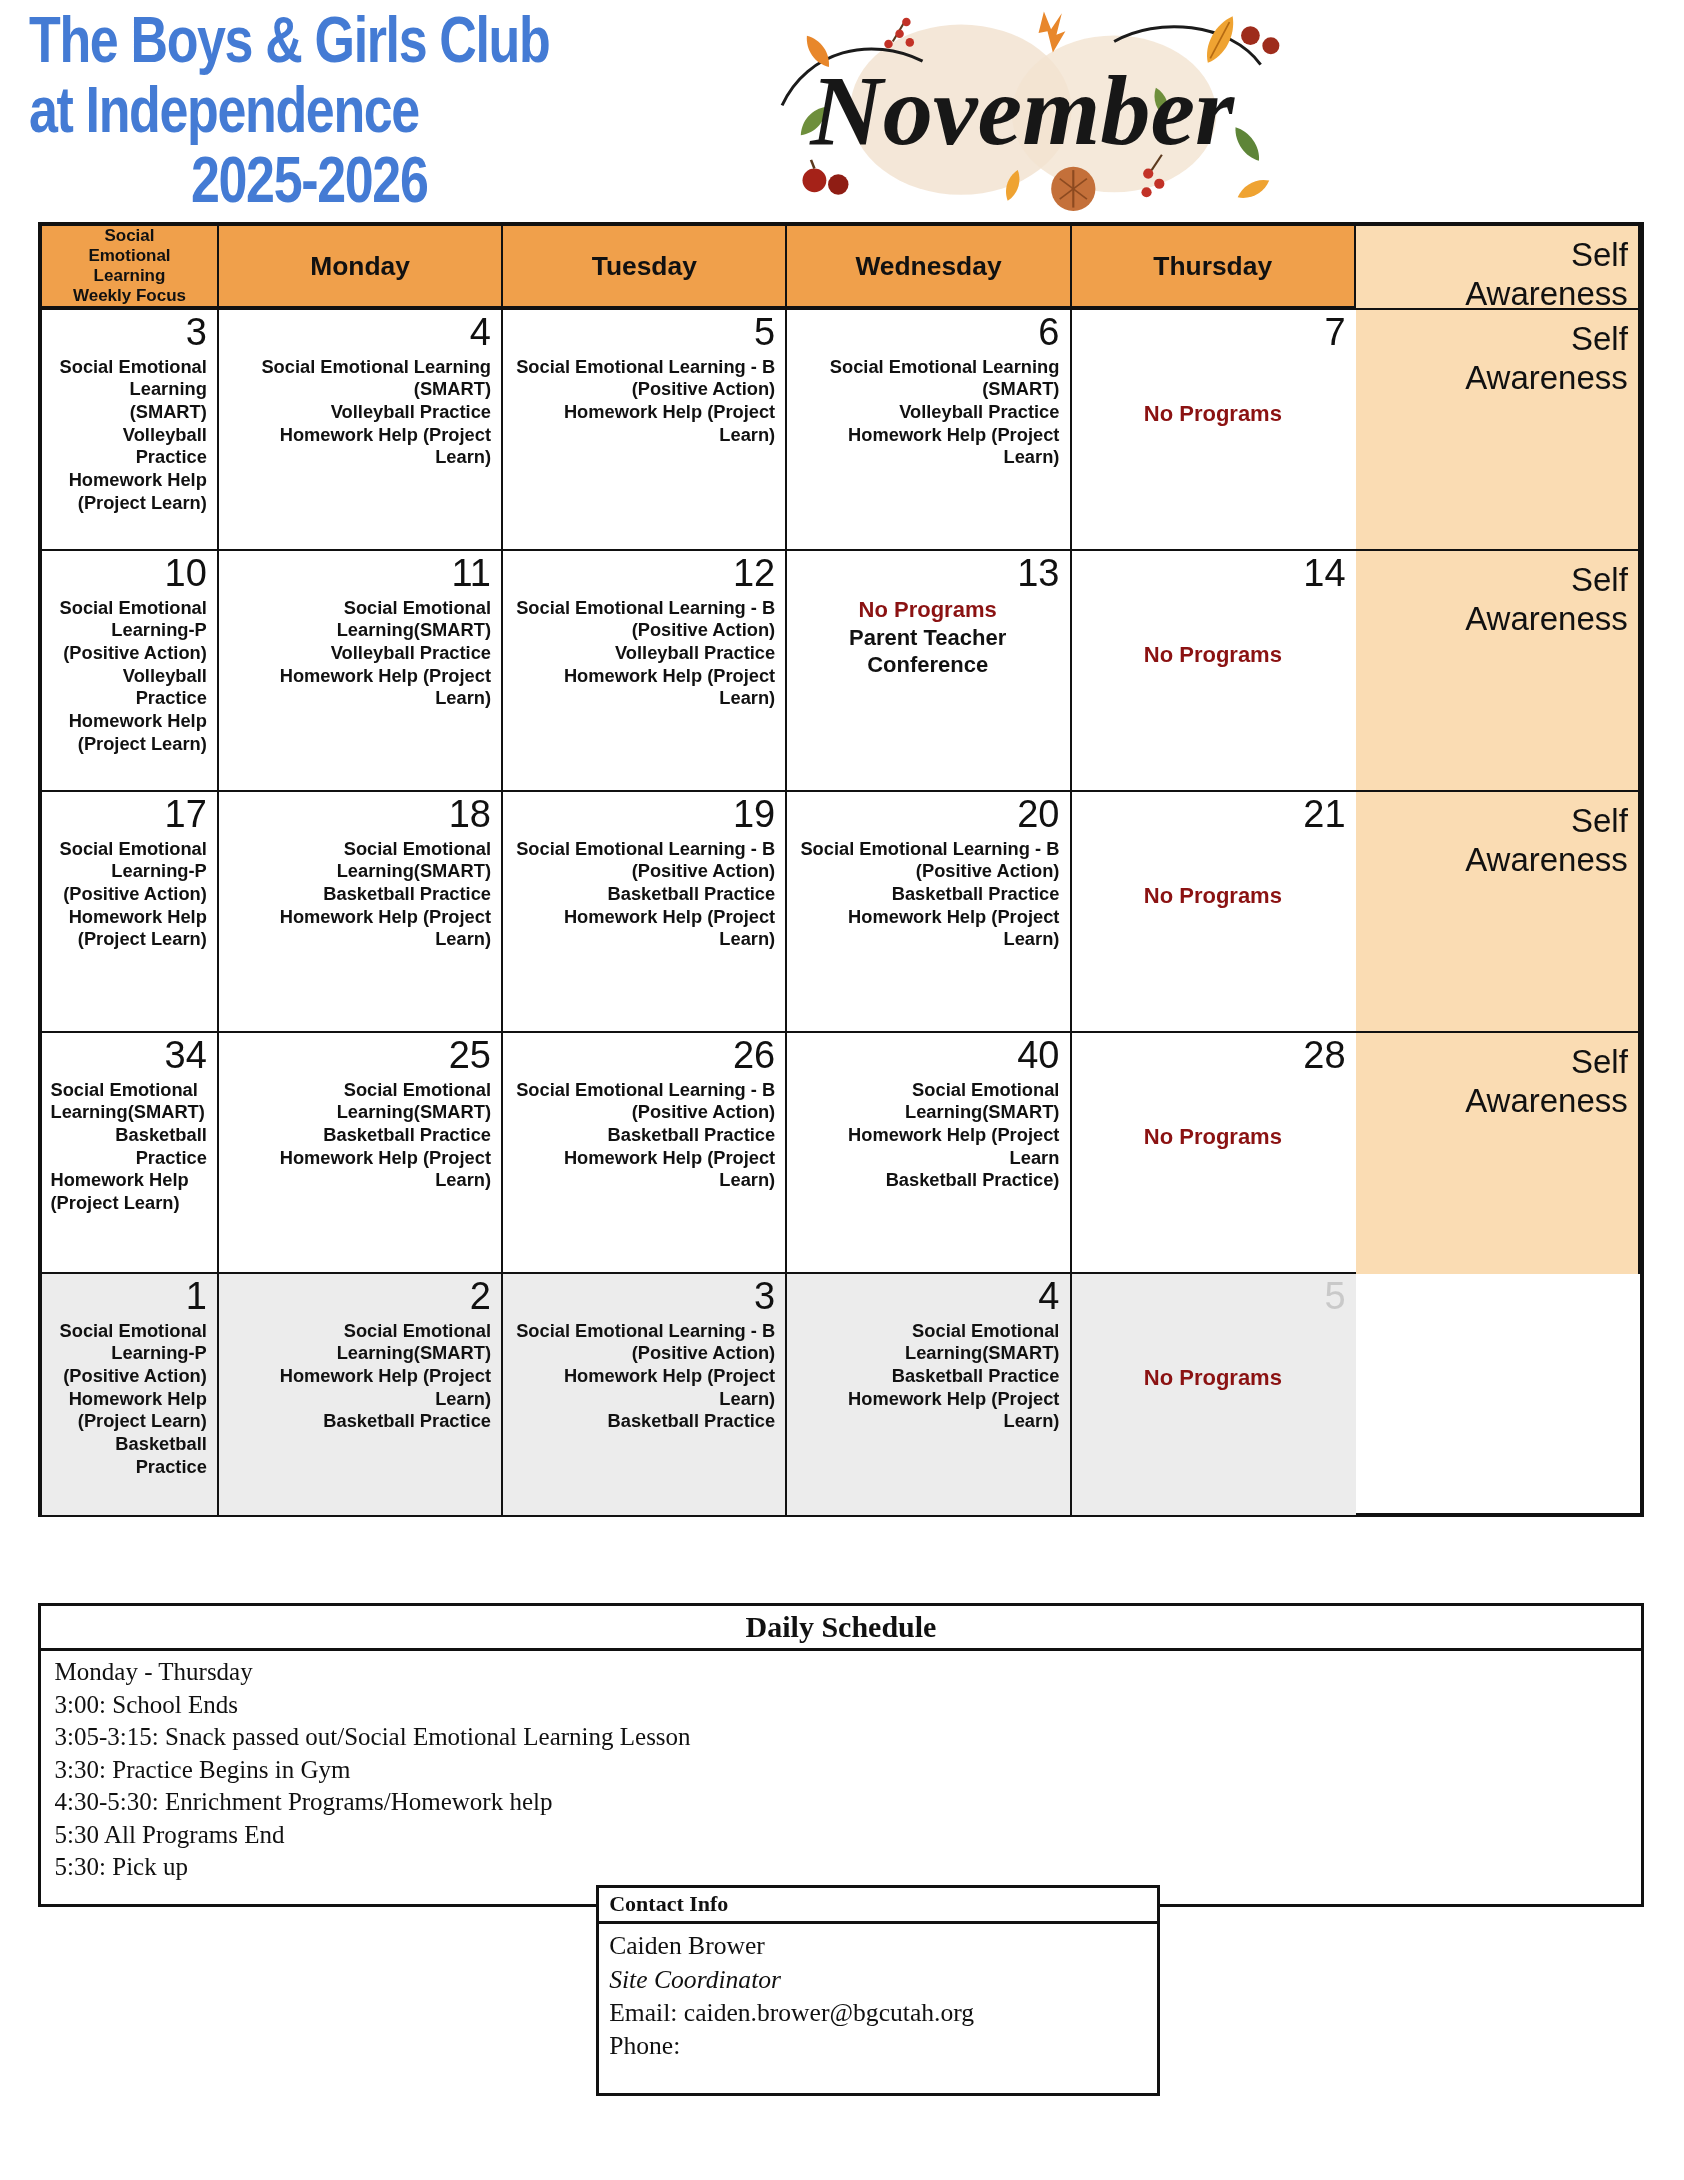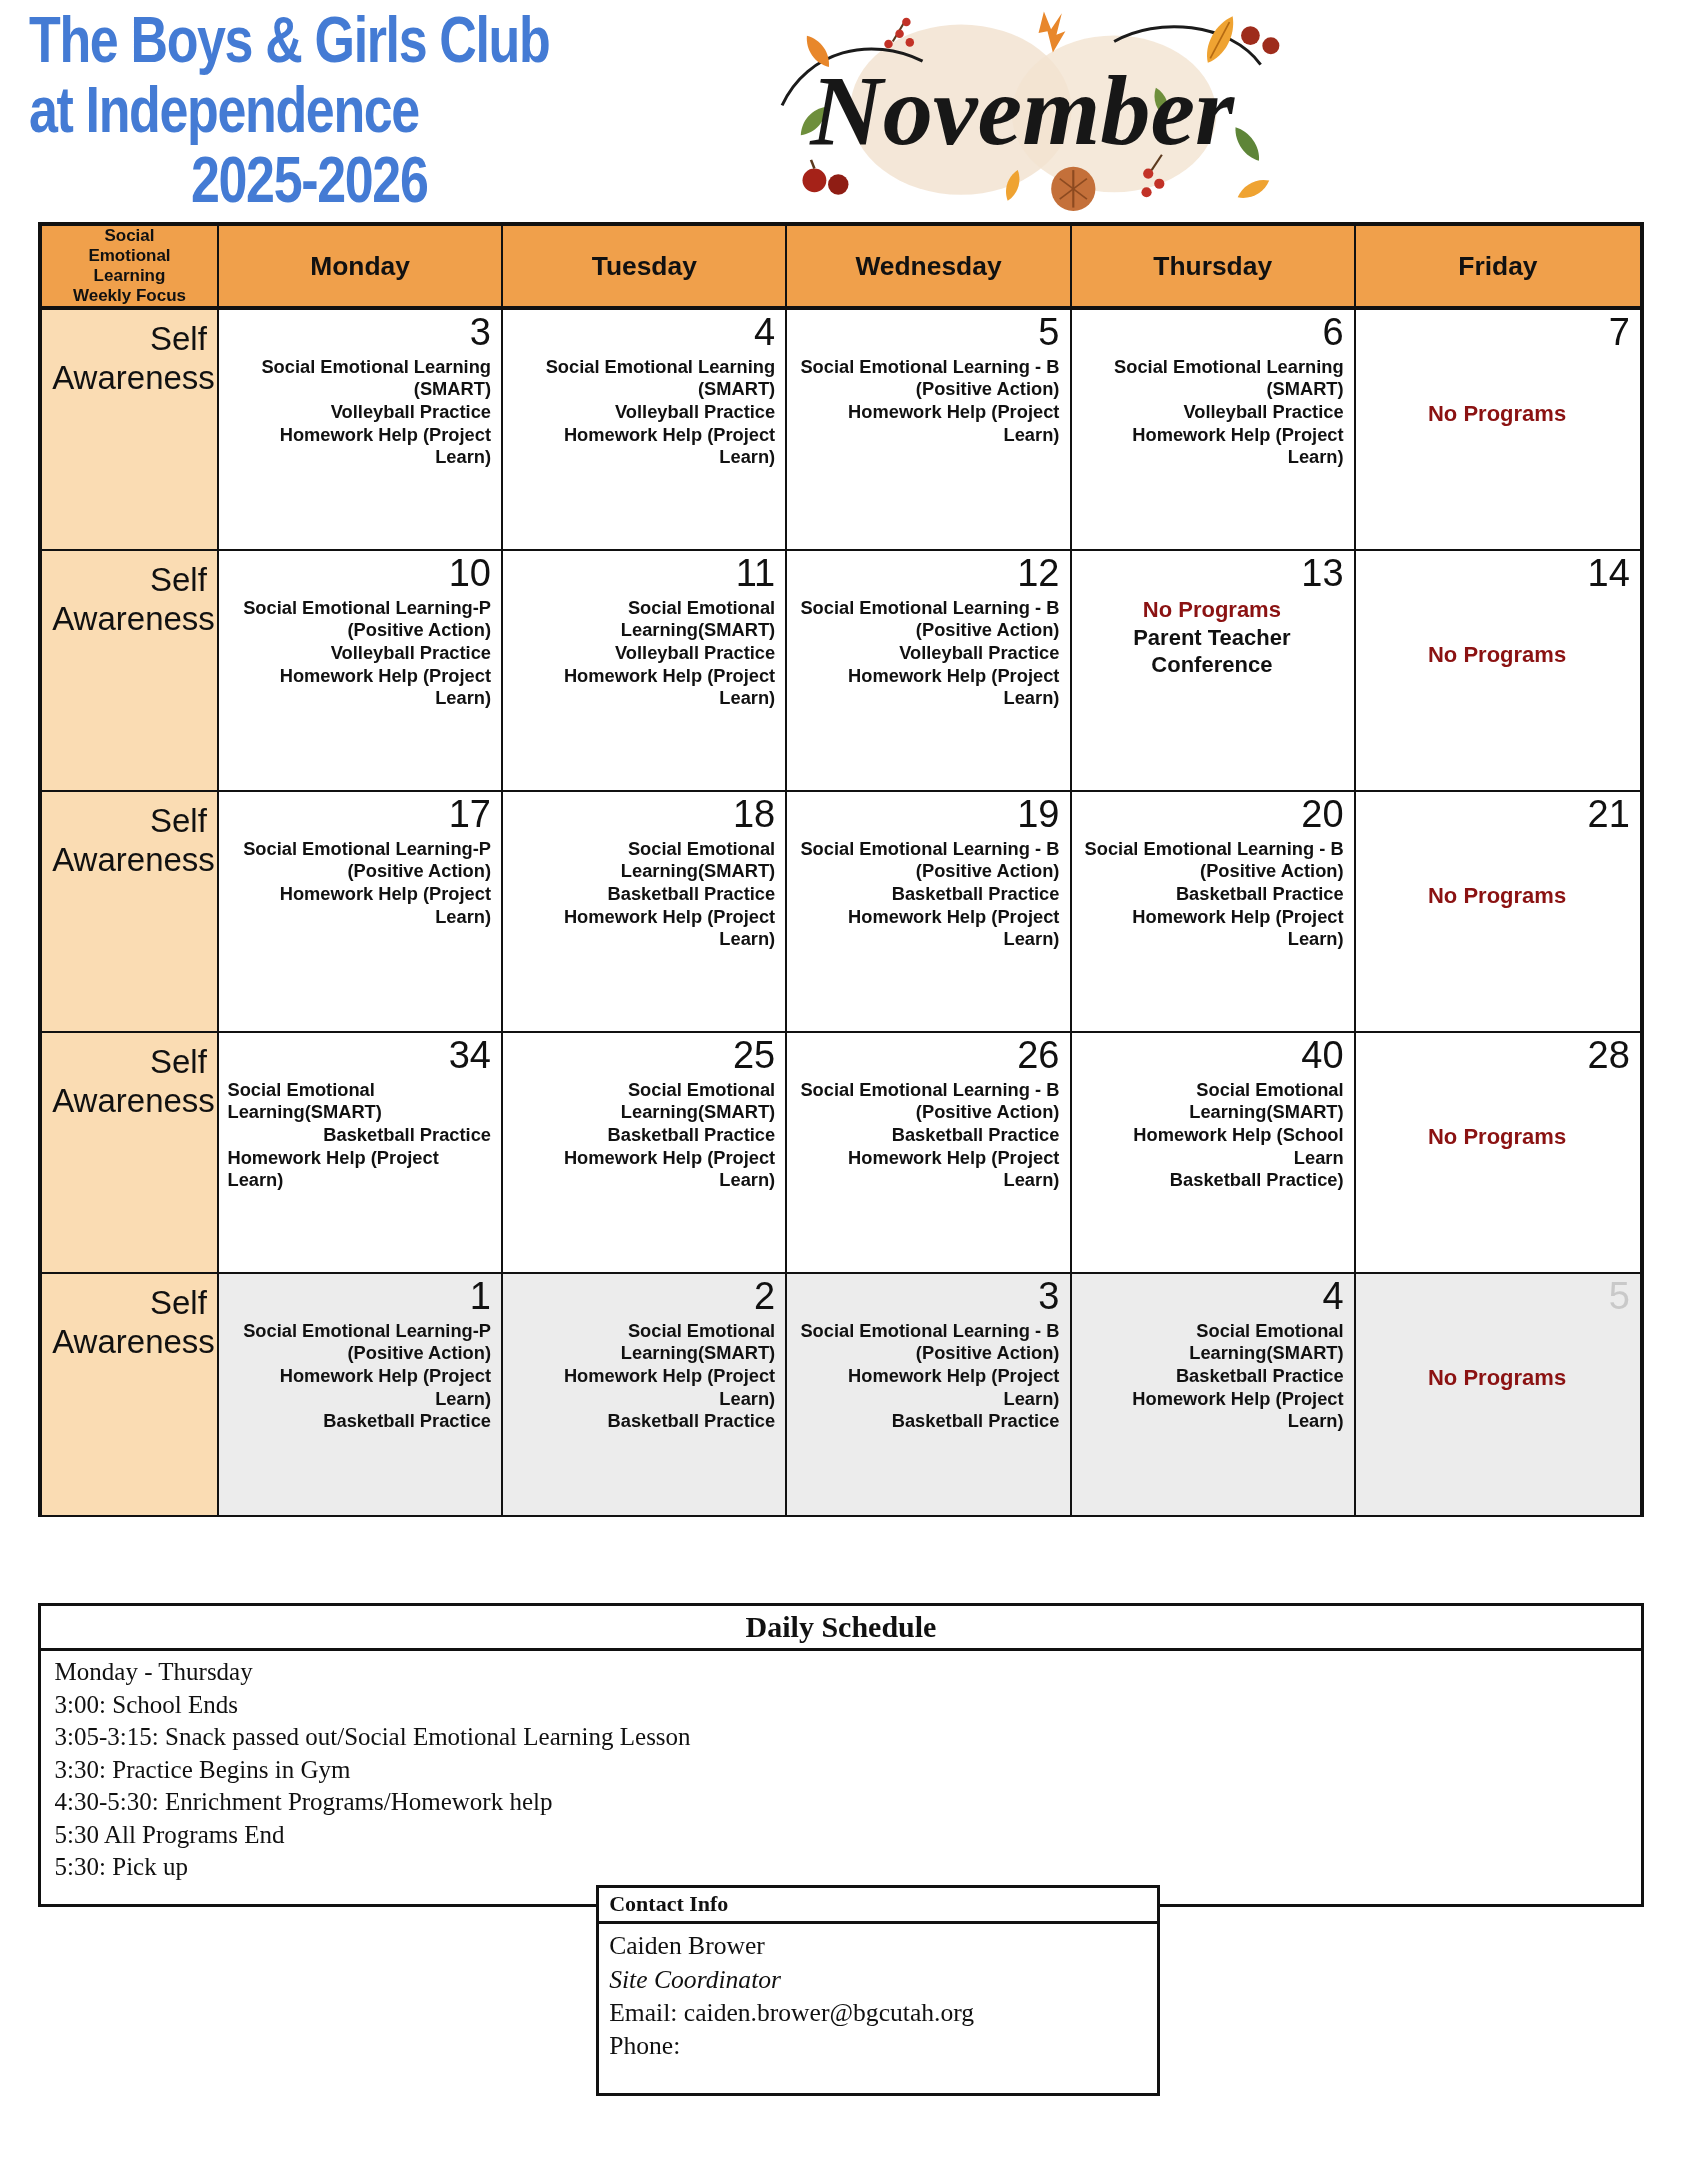--- a/index.html
+++ b/index.html
@@ -158,7 +158,6 @@
       <div class="cell head">Tuesday</div>
       <div class="cell head">Wednesday</div>
       <div class="cell head">Thursday</div>
-      <div class="cell head col-last">Friday</div>
       <div class="cell focus">Self
 Awareness</div>
       <div class="cell day">

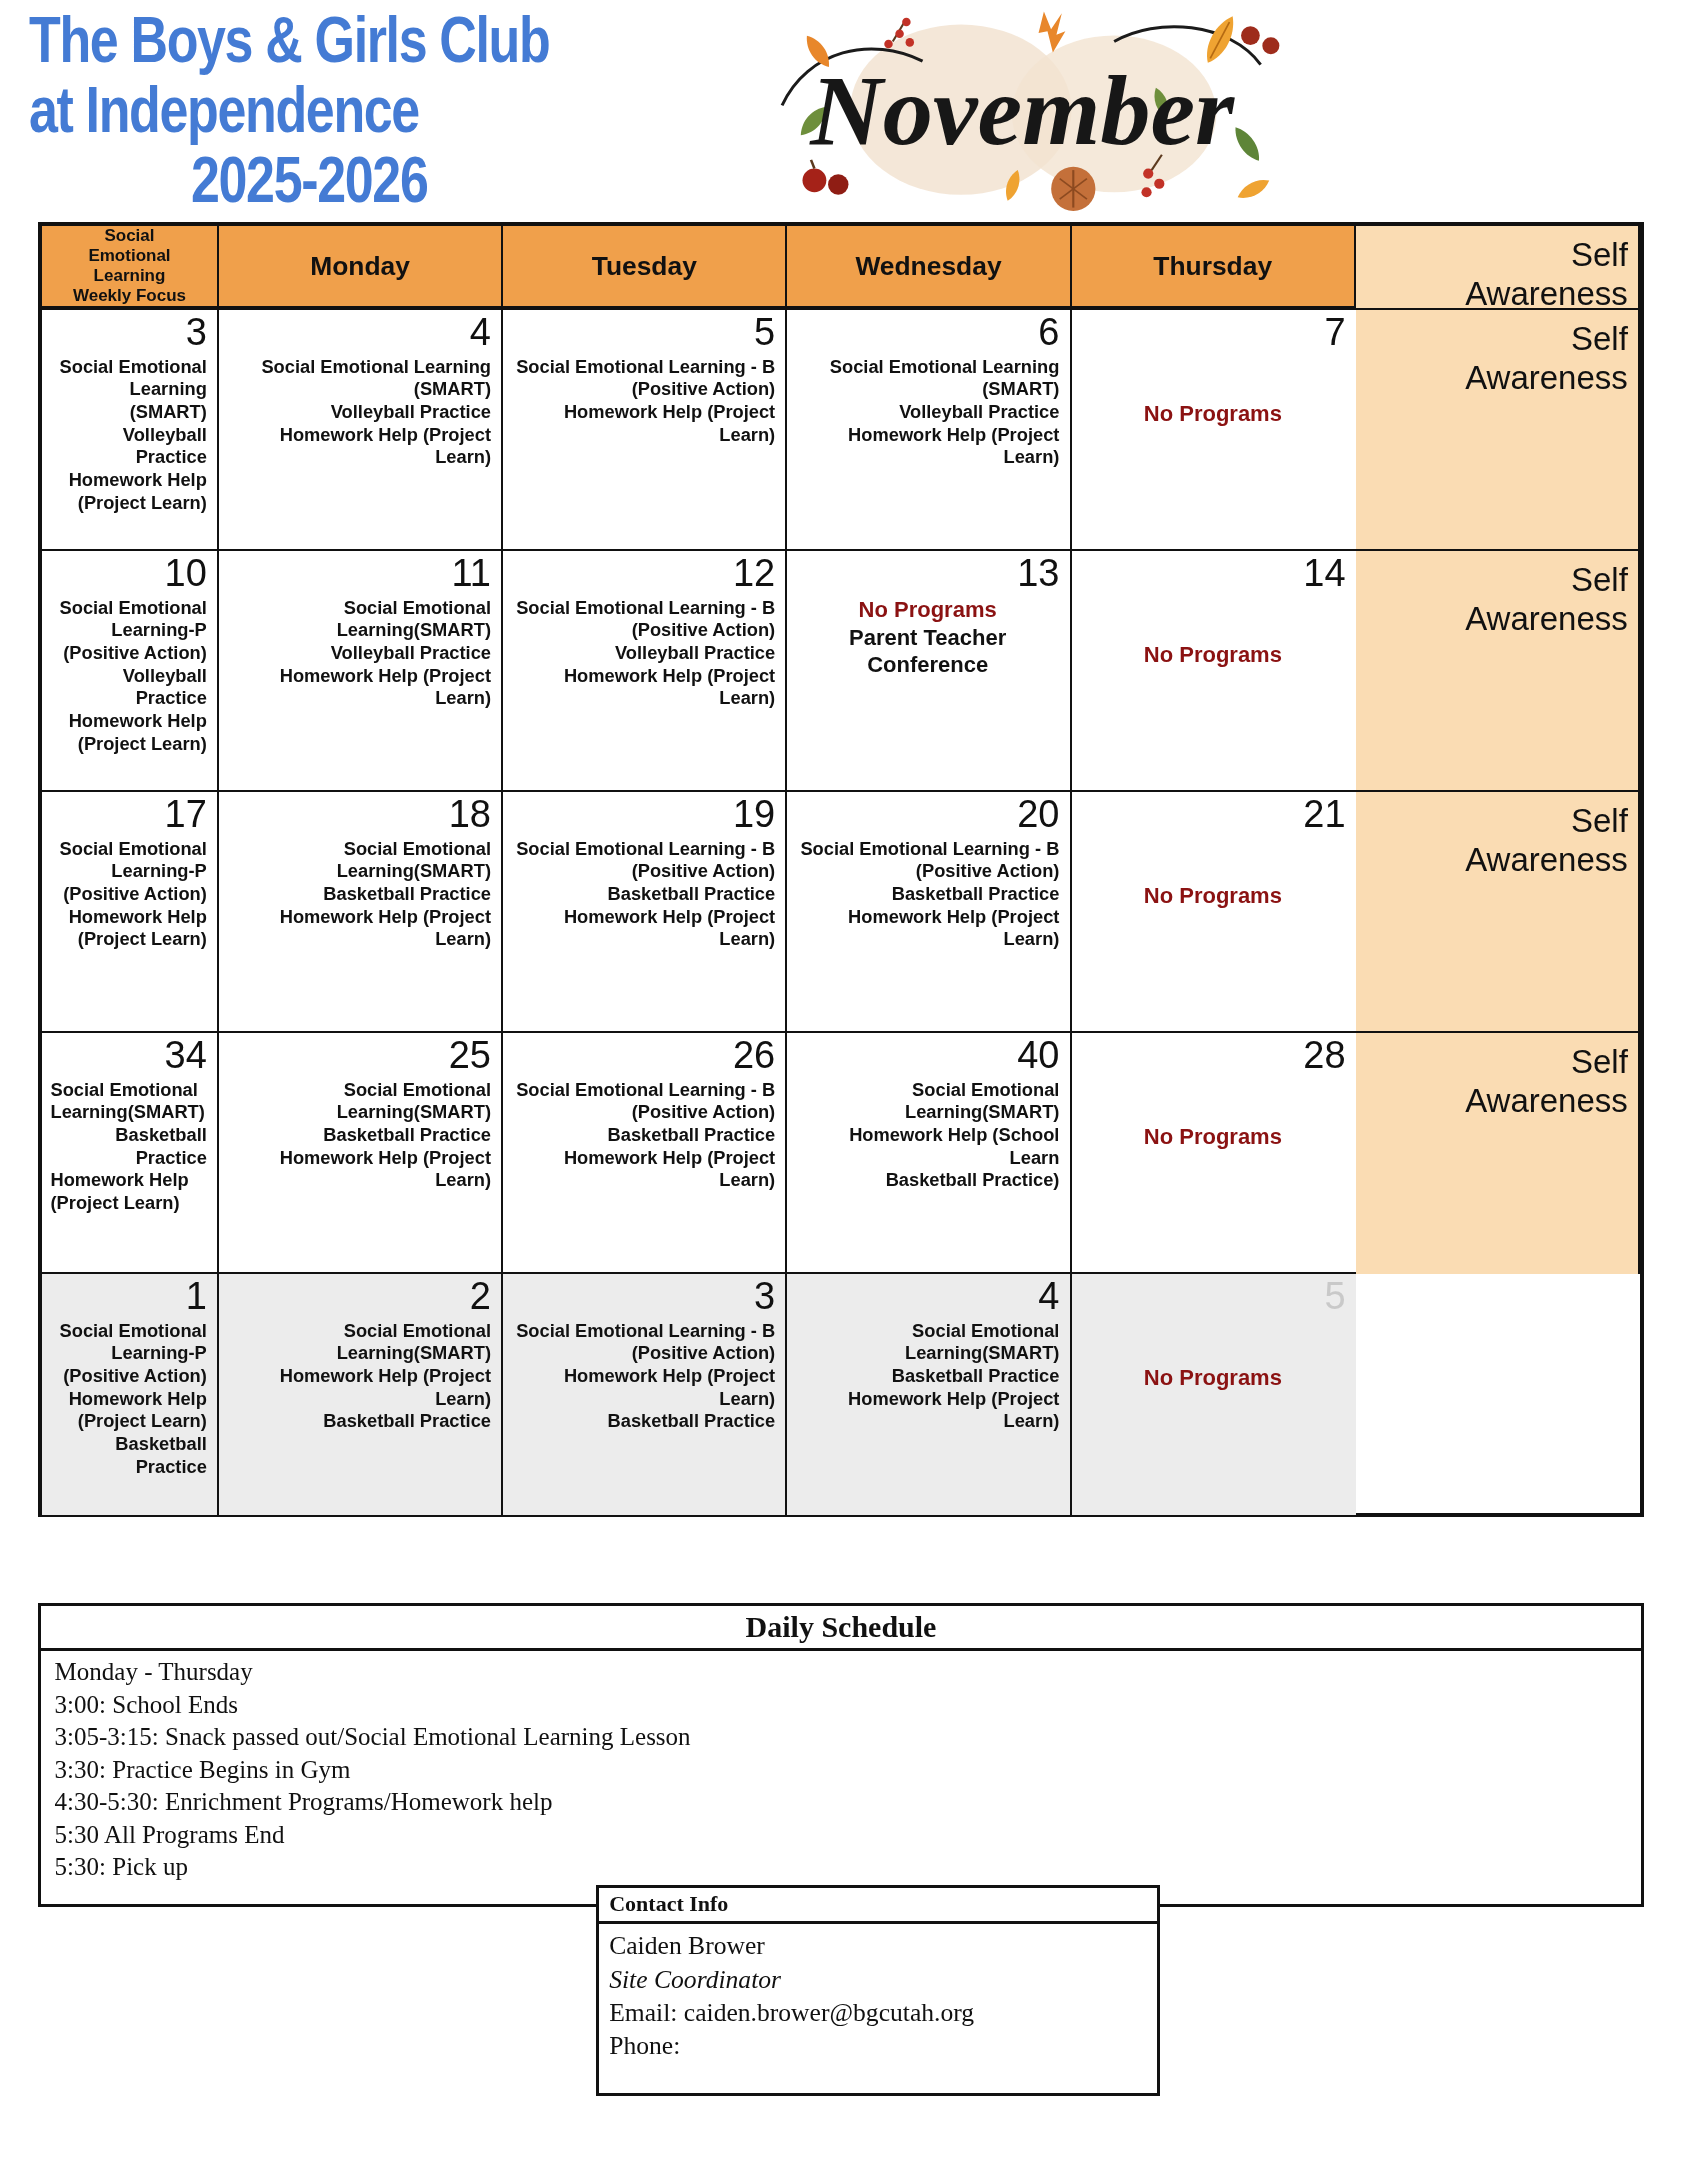--- a/index.html
+++ b/index.html
@@ -305,7 +305,7 @@
         <div class="date">40</div>
         <div class="events">
           <div class="ev">Social Emotional Learning(SMART)</div>
-          <div class="ev">Homework Help (School Learn</div>
+          <div class="ev">Homework Help (Project Learn</div>
           <div class="ev">Basketball Practice)</div>
         </div>
       </div>

